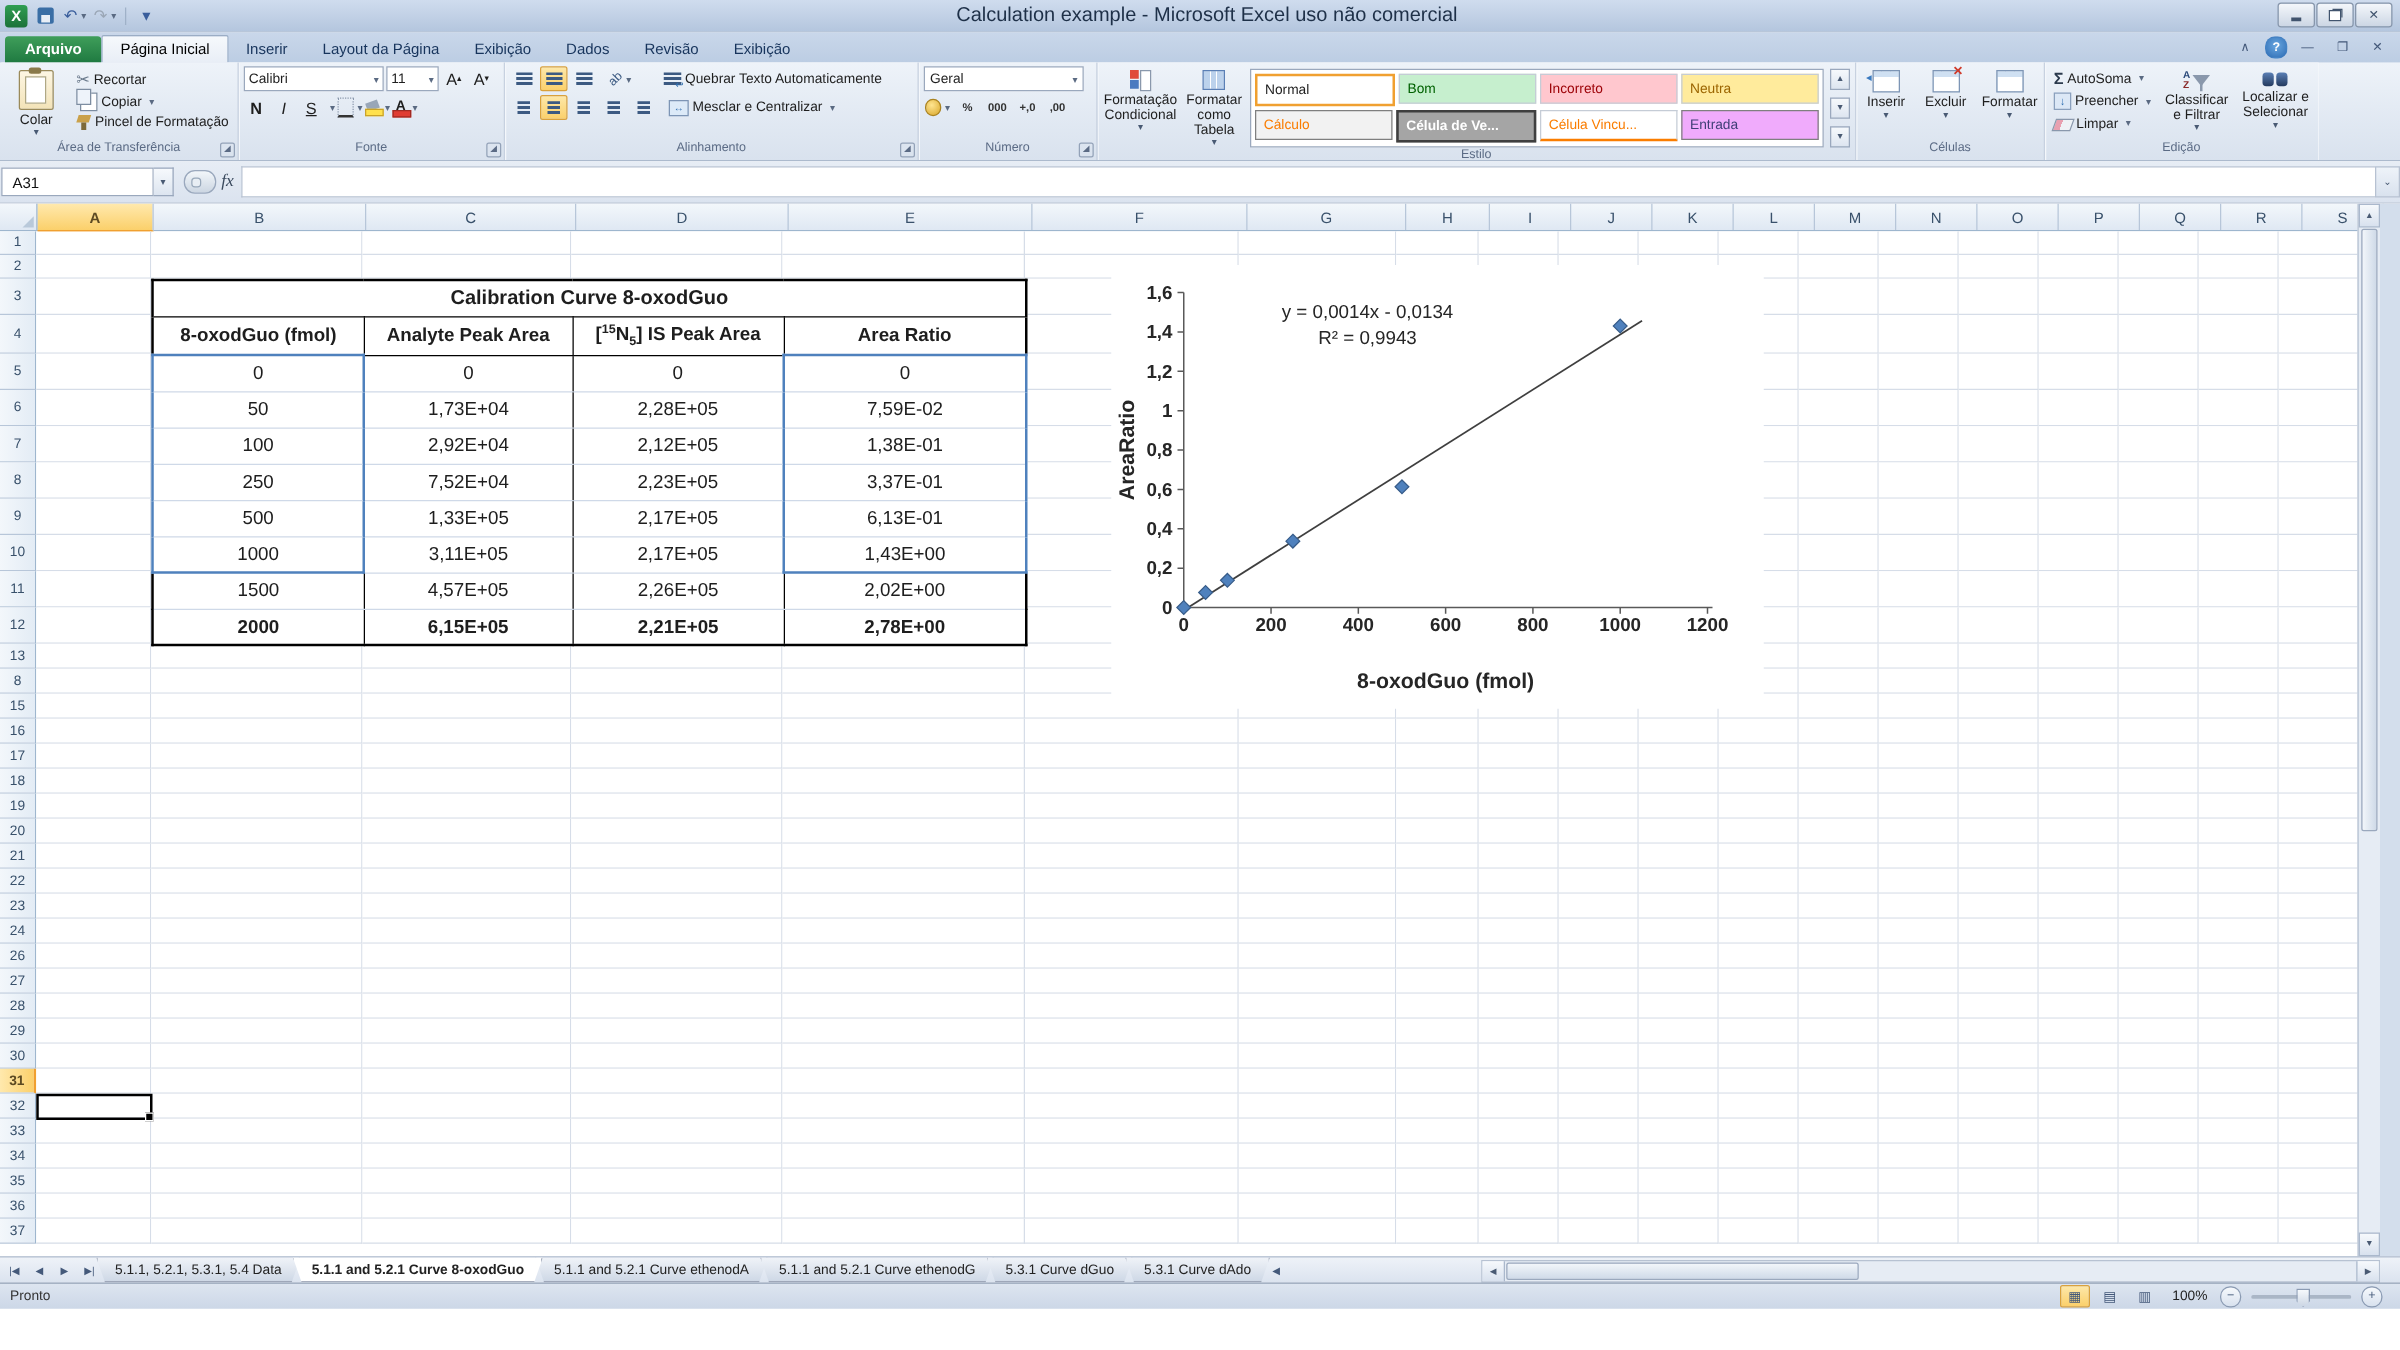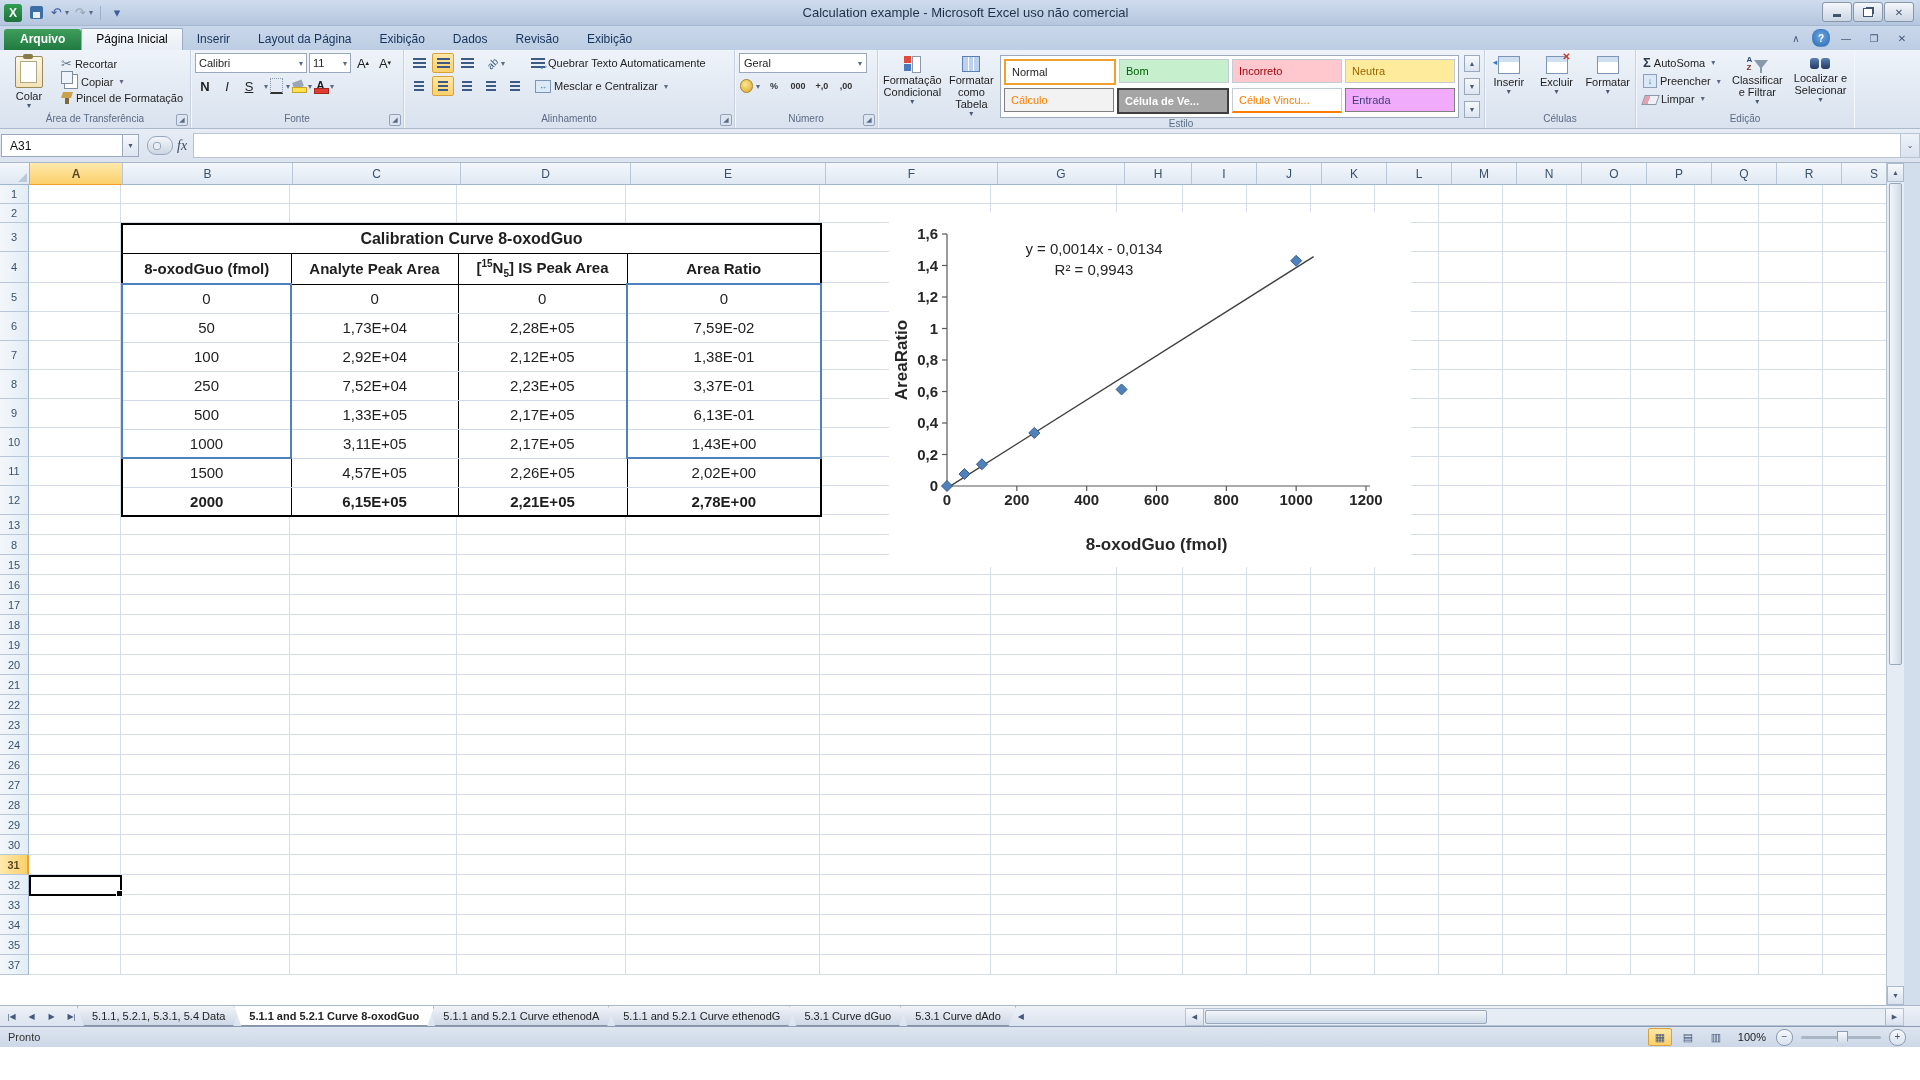--- a/index.html
+++ b/index.html
@@ -17,7 +17,7 @@
   .disk::after{content:"";position:absolute;left:3px;bottom:1px;width:7px;height:6px;background:#e8eef6;}
   .redo{color:#9aa6b5;}
   .qsep{width:1px;height:14px;background:#9fb1c8;margin:0 2px;}
-  .title-text{position:absolute;left:11px;right:0;text-align:center;font-size:13px;color:#1e3048;}
+  .title-text{position:absolute;left:11px;right:0;text-align:center;font-size:16px;color:#1e3048;}
   .winbtns{position:absolute;right:6px;top:2px;display:flex;gap:1px;}
   .wbtn{width:28px;height:18px;border:1px solid #8796ab;border-radius:3px;
     background:linear-gradient(180deg,#f4f7fb,#ccd6e4);display:flex;align-items:center;justify-content:center;

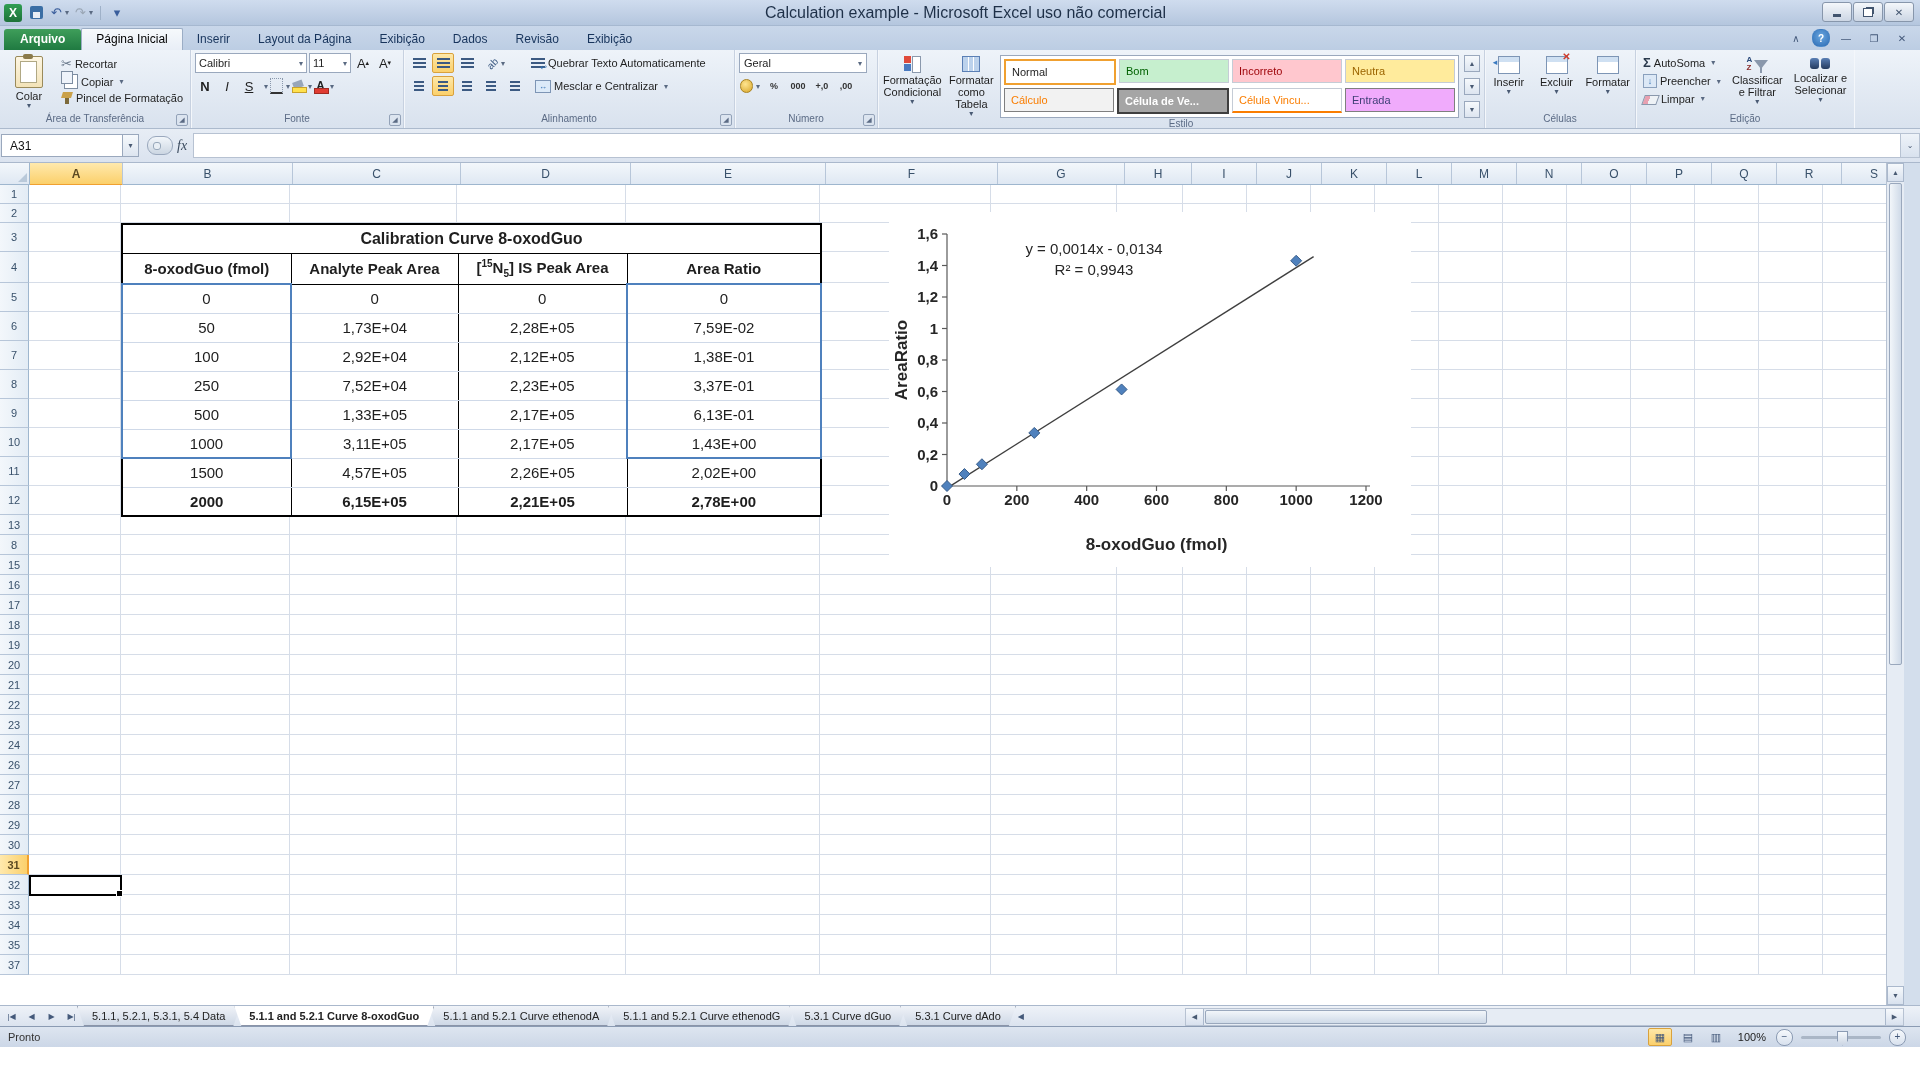--- a/index.html
+++ b/index.html
@@ -1270,6 +1270,28 @@
           <div class="gcell" style="width: 64px;"></div>
         </div>
         <div class="grow" style="height: 20px;">
+          <div class="rowhead">36</div>
+          <div class="gcell" style="width: 92px;"></div>
+          <div class="gcell" style="width: 169px;"></div>
+          <div class="gcell" style="width: 167px;"></div>
+          <div class="gcell" style="width: 169px;"></div>
+          <div class="gcell" style="width: 194px;"></div>
+          <div class="gcell" style="width: 171px;"></div>
+          <div class="gcell" style="width: 126px;"></div>
+          <div class="gcell" style="width: 66px;"></div>
+          <div class="gcell" style="width: 64px;"></div>
+          <div class="gcell" style="width: 64px;"></div>
+          <div class="gcell" style="width: 64px;"></div>
+          <div class="gcell" style="width: 64px;"></div>
+          <div class="gcell" style="width: 64px;"></div>
+          <div class="gcell" style="width: 64px;"></div>
+          <div class="gcell" style="width: 64px;"></div>
+          <div class="gcell" style="width: 64px;"></div>
+          <div class="gcell" style="width: 64px;"></div>
+          <div class="gcell" style="width: 64px;"></div>
+          <div class="gcell" style="width: 64px;"></div>
+        </div>
+        <div class="grow" style="height: 20px;">
           <div class="rowhead">37</div>
           <div class="gcell" style="width: 92px;"></div>
           <div class="gcell" style="width: 169px;"></div>

